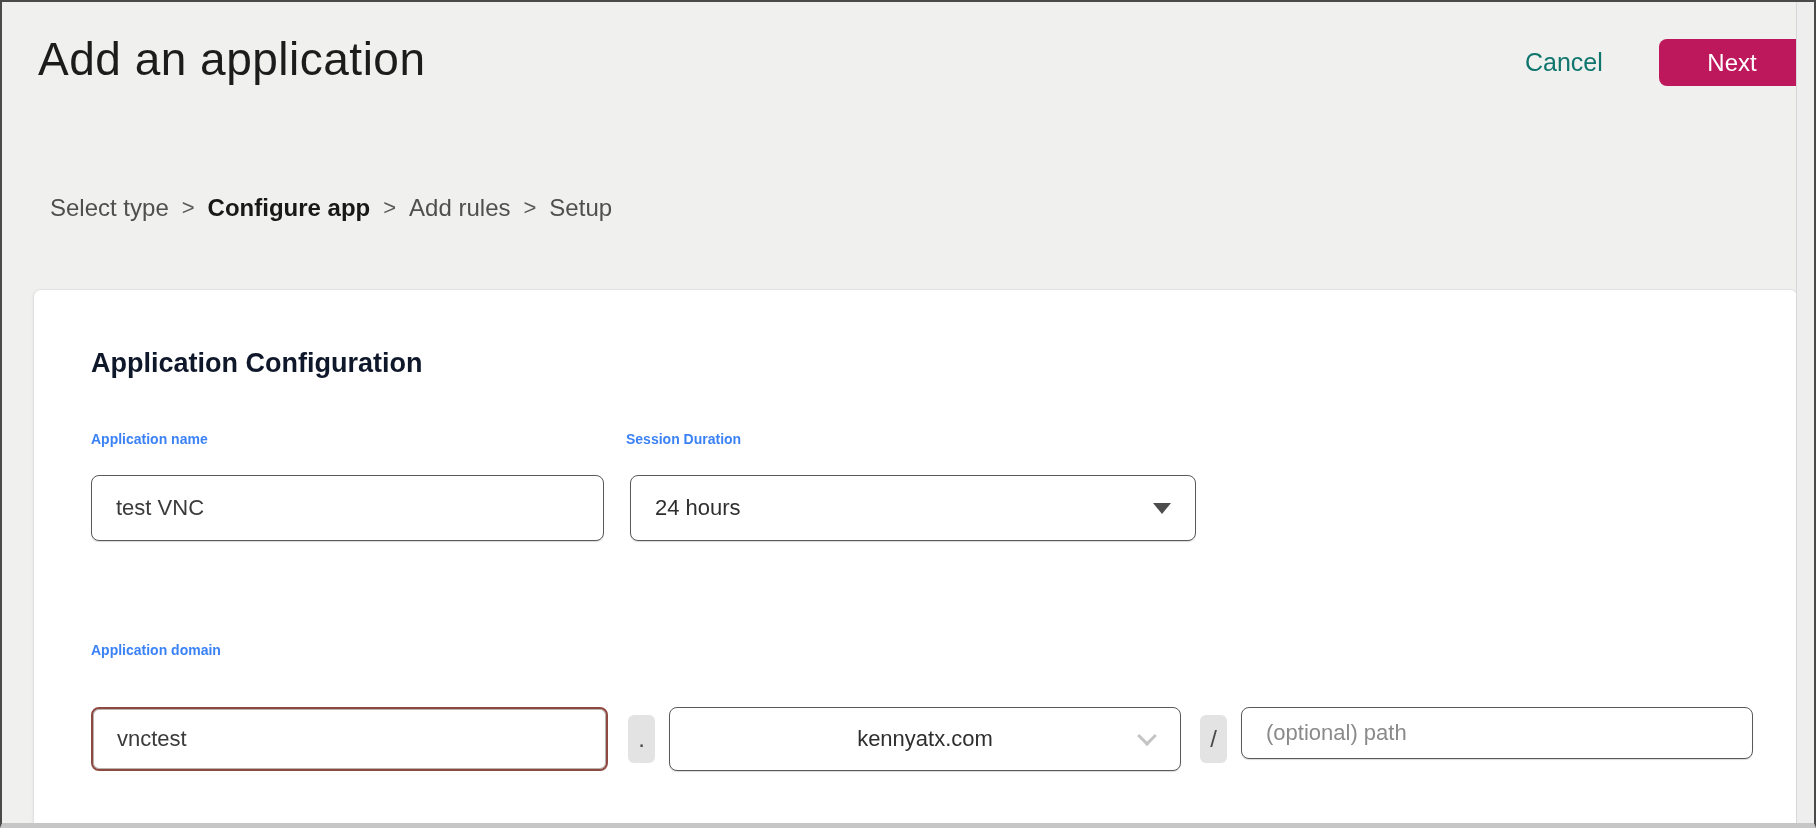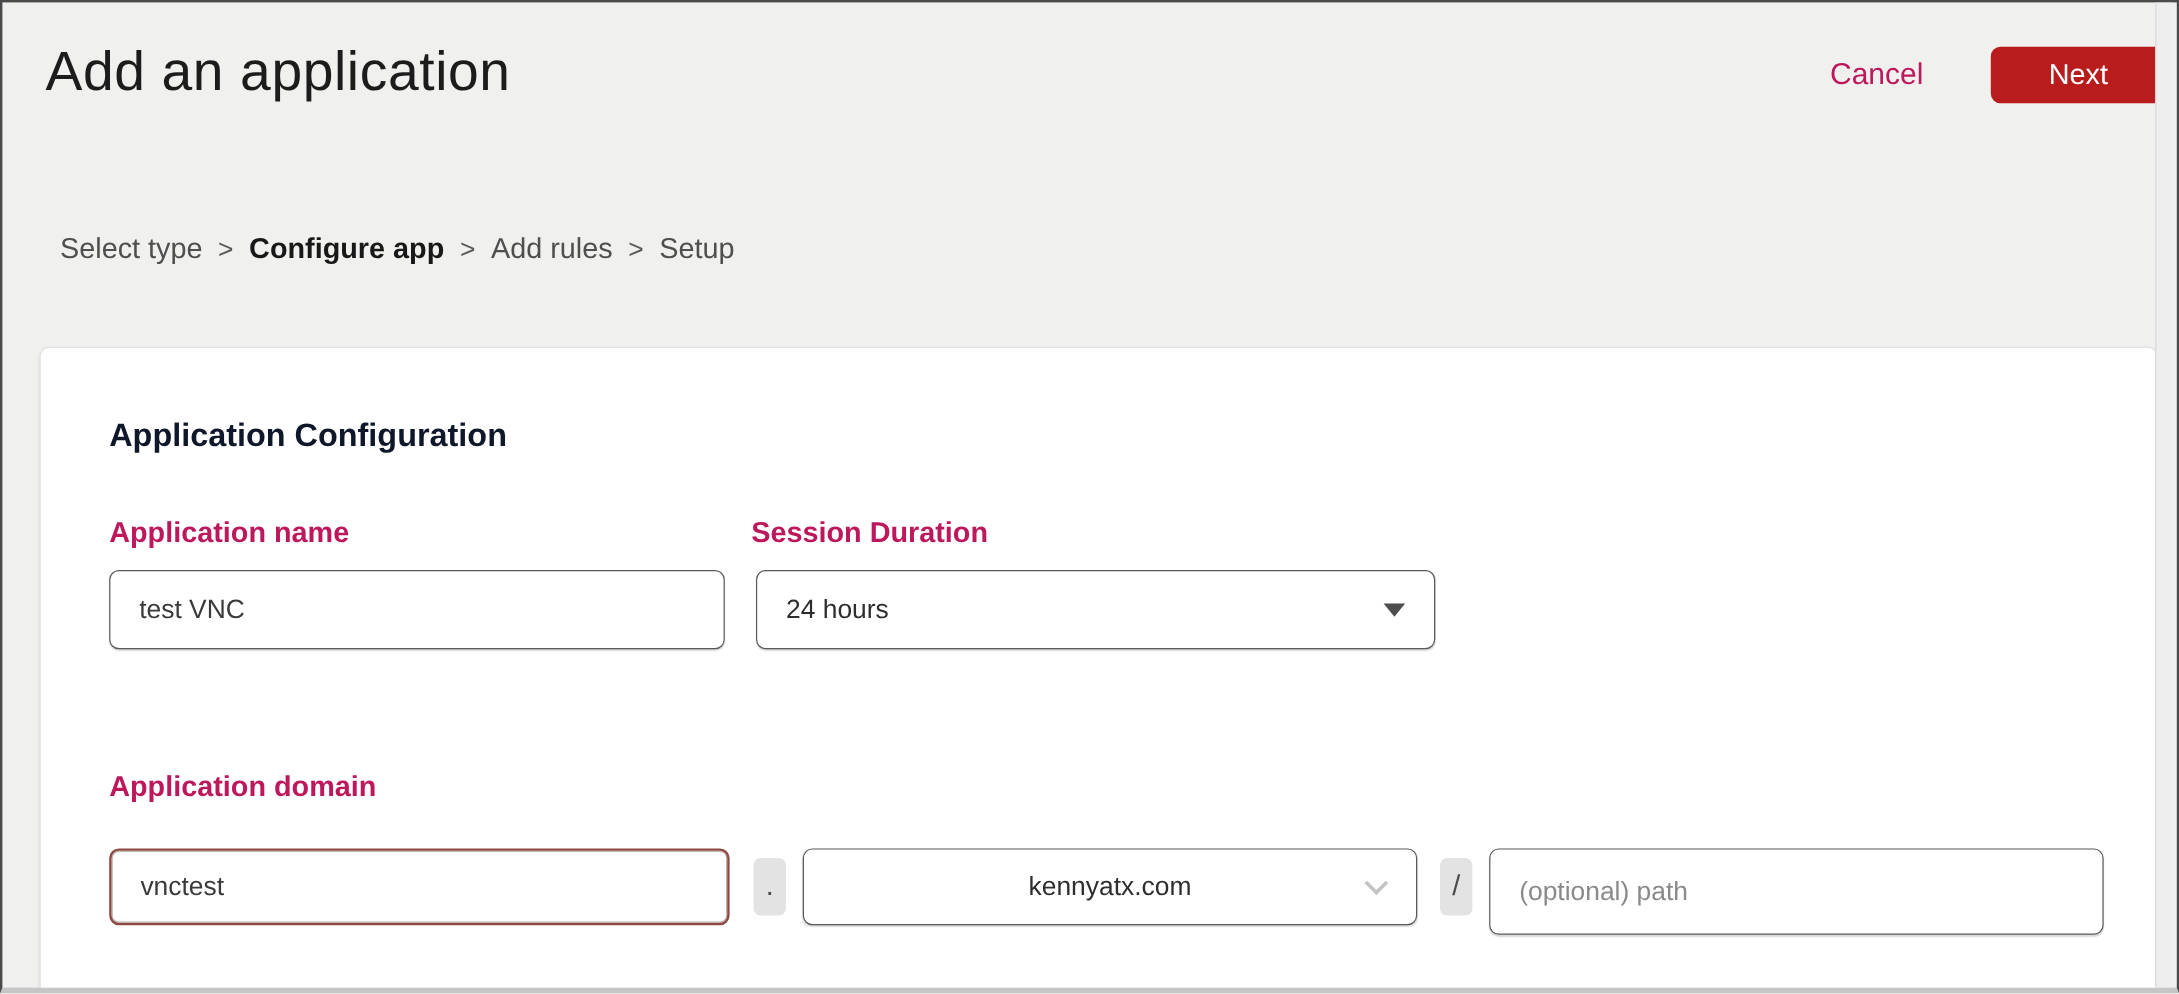--- a/index.html
+++ b/index.html
@@ -34,7 +34,7 @@
     position: absolute;
     left: 1523px; top: 46px;
     font-size: 25px;
-    color: #be185d;
+    color: #0f766e;
     cursor: pointer;
     background: none; border: none;
     font-family: "Liberation Sans", sans-serif;

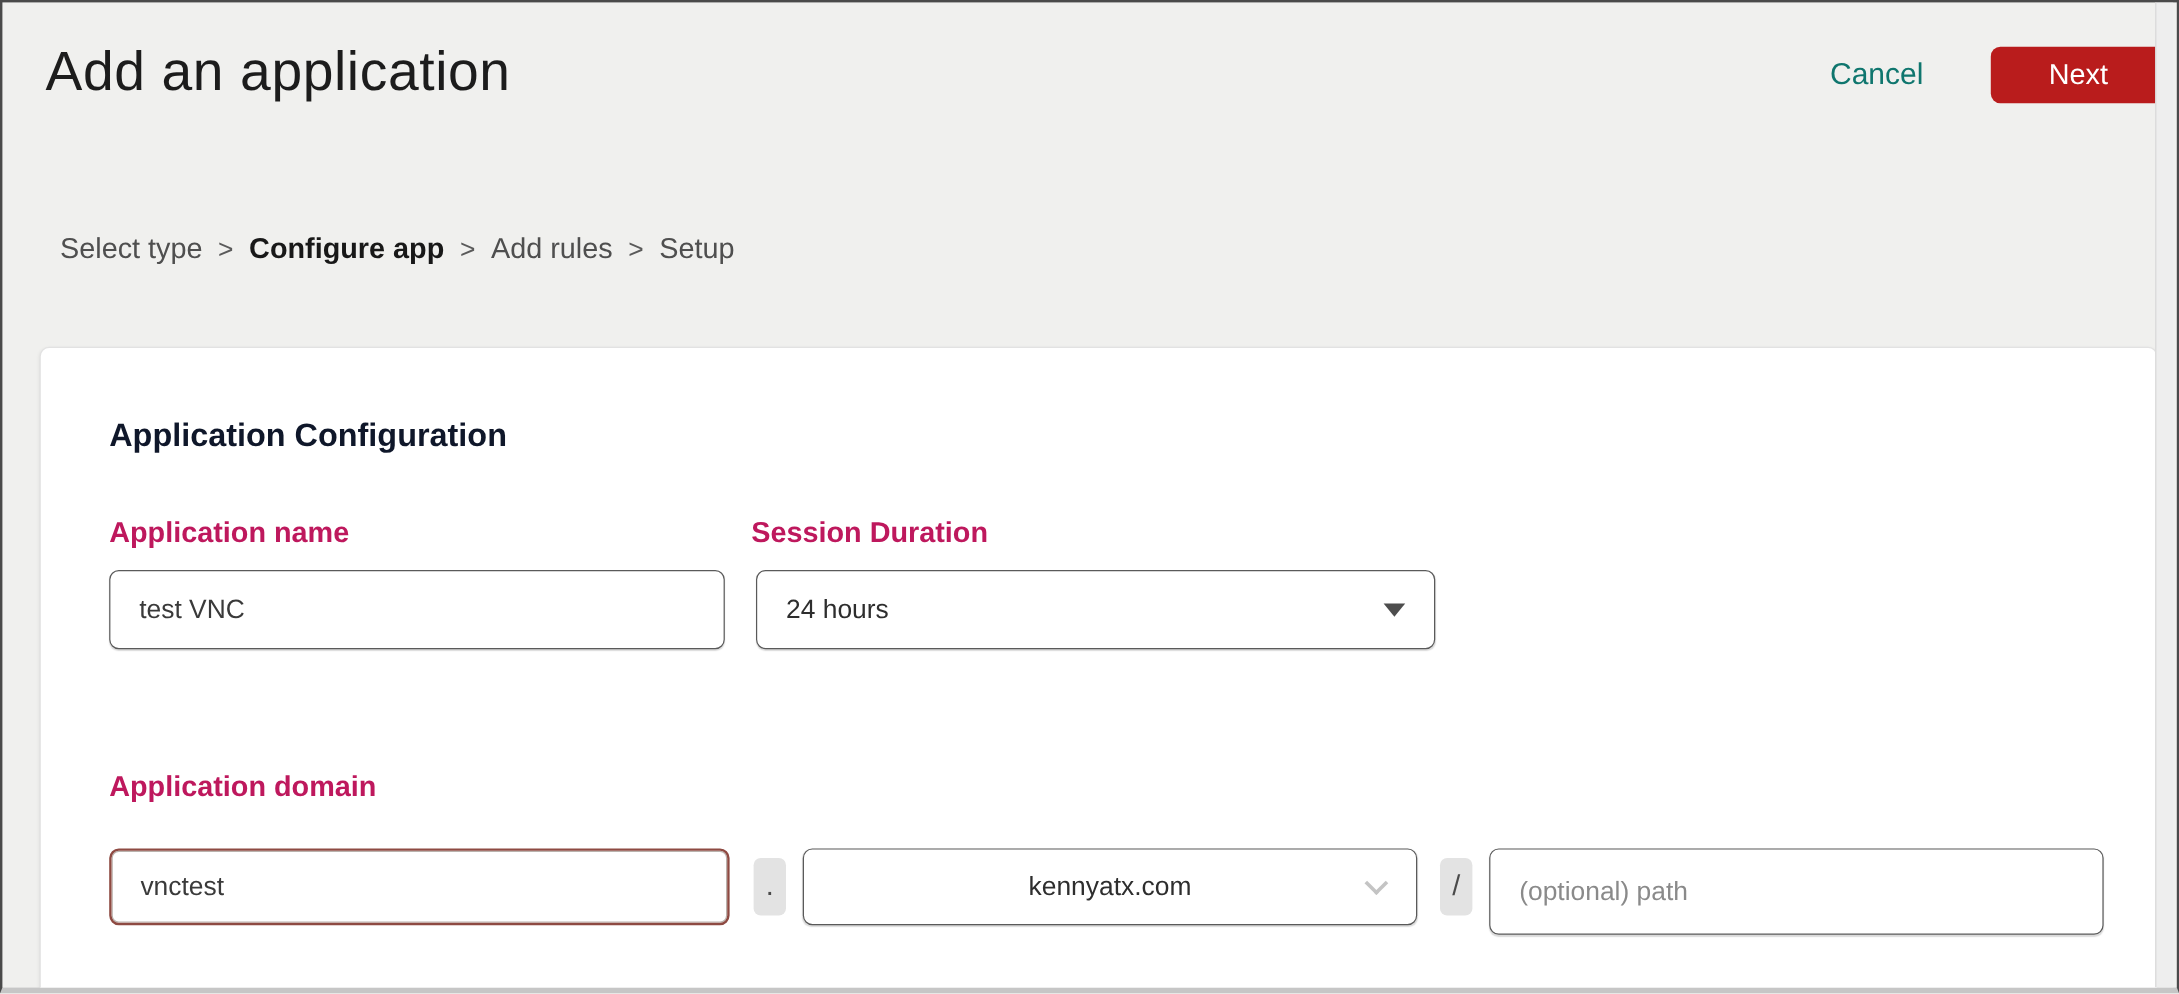--- a/index.html
+++ b/index.html
@@ -43,7 +43,7 @@
     position: absolute;
     left: 1657px; top: 37px;
     width: 146px; height: 47px;
-    background: #b91c1c;
+    background: #be185d;
     border: none;
     border-radius: 8px;
     color: #ffffff;

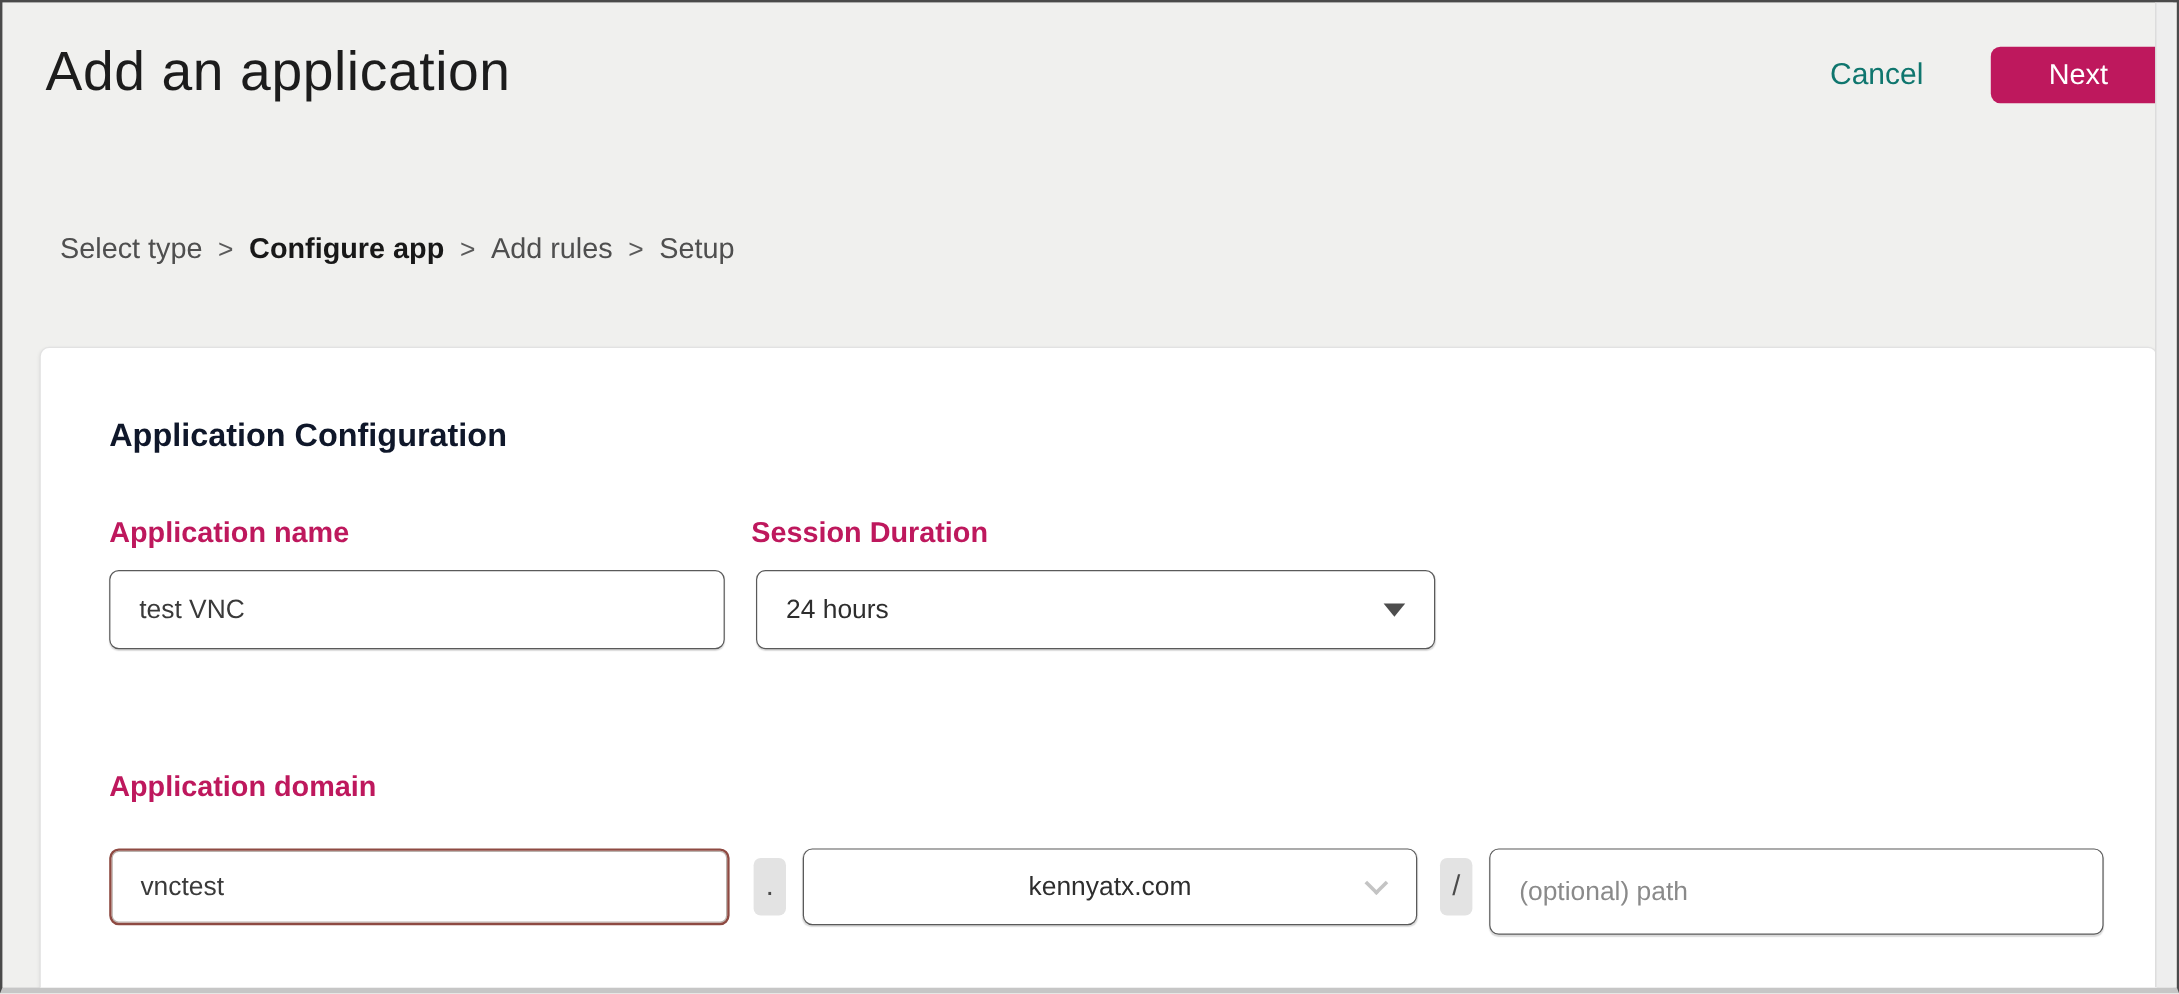--- a/index.html
+++ b/index.html
@@ -85,9 +85,9 @@
   }
   .field-label {
     position: absolute;
-    font-size: 24px;
+    font-size: 14px;
     font-weight: 700;
-    color: #be185d;
+    color: #3b82f6;
   }
   .lbl-app-name   { left: 57px;  top: 141px; }
   .lbl-session    { left: 592px; top: 141px; }

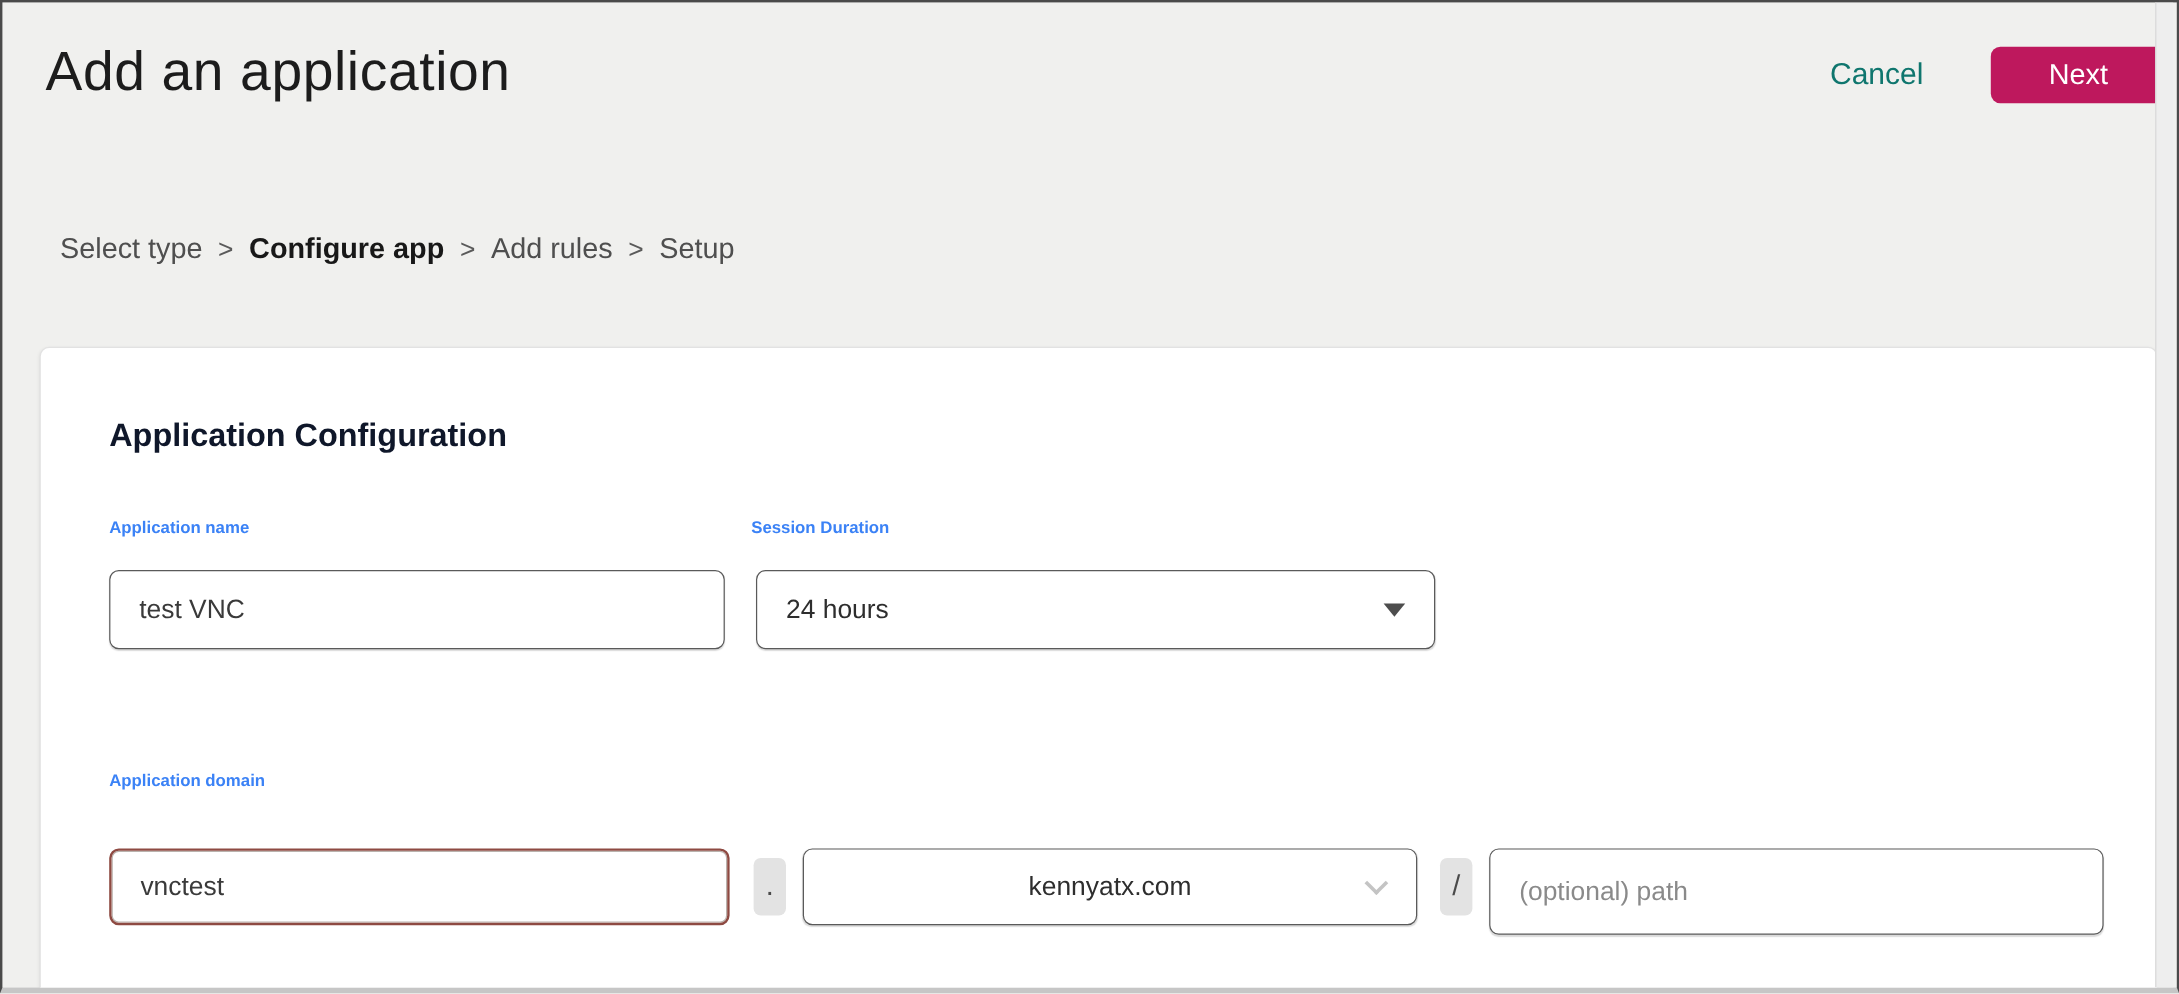--- a/index.html
+++ b/index.html
@@ -165,7 +165,7 @@
     border-bottom: 3px solid #c4c4c4;
     transform: rotate(45deg);
   }
-  .input-path { left: 1207px; top: 417px; width: 512px; height: 72px; }
+  .input-path { left: 1207px; top: 417px; width: 512px; height: 52px; }
 
   
   .scrollbar-track {

